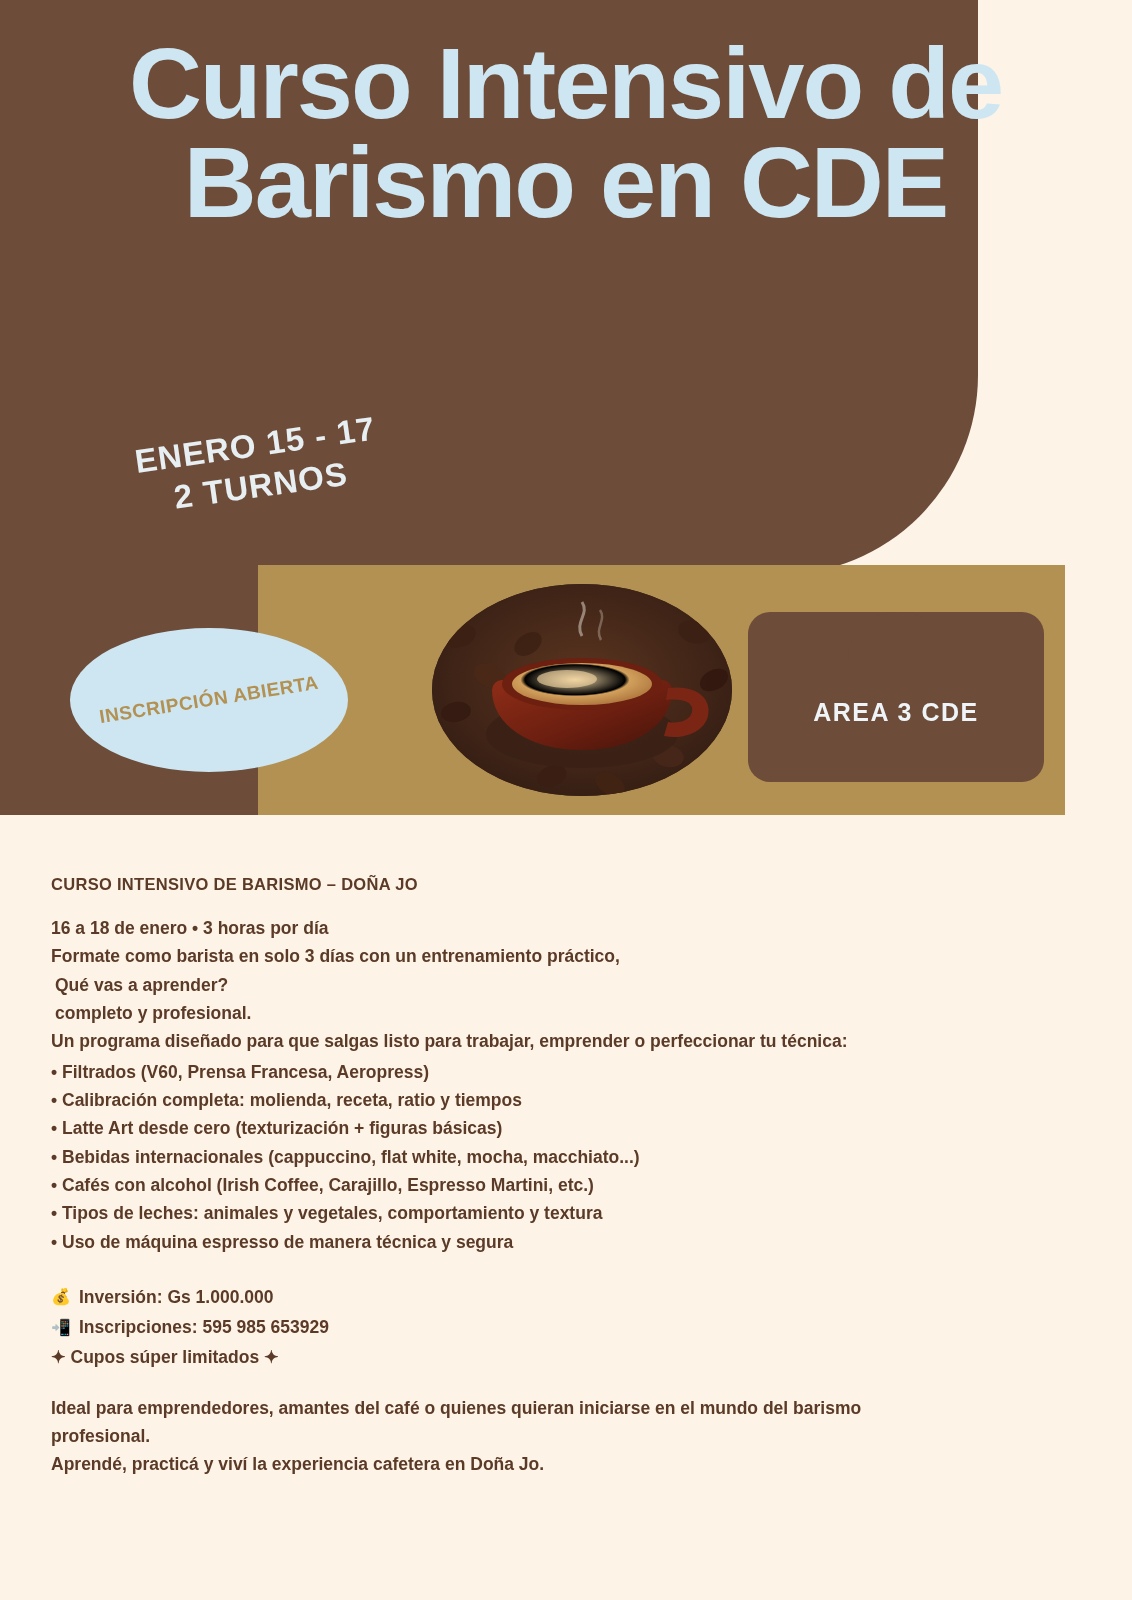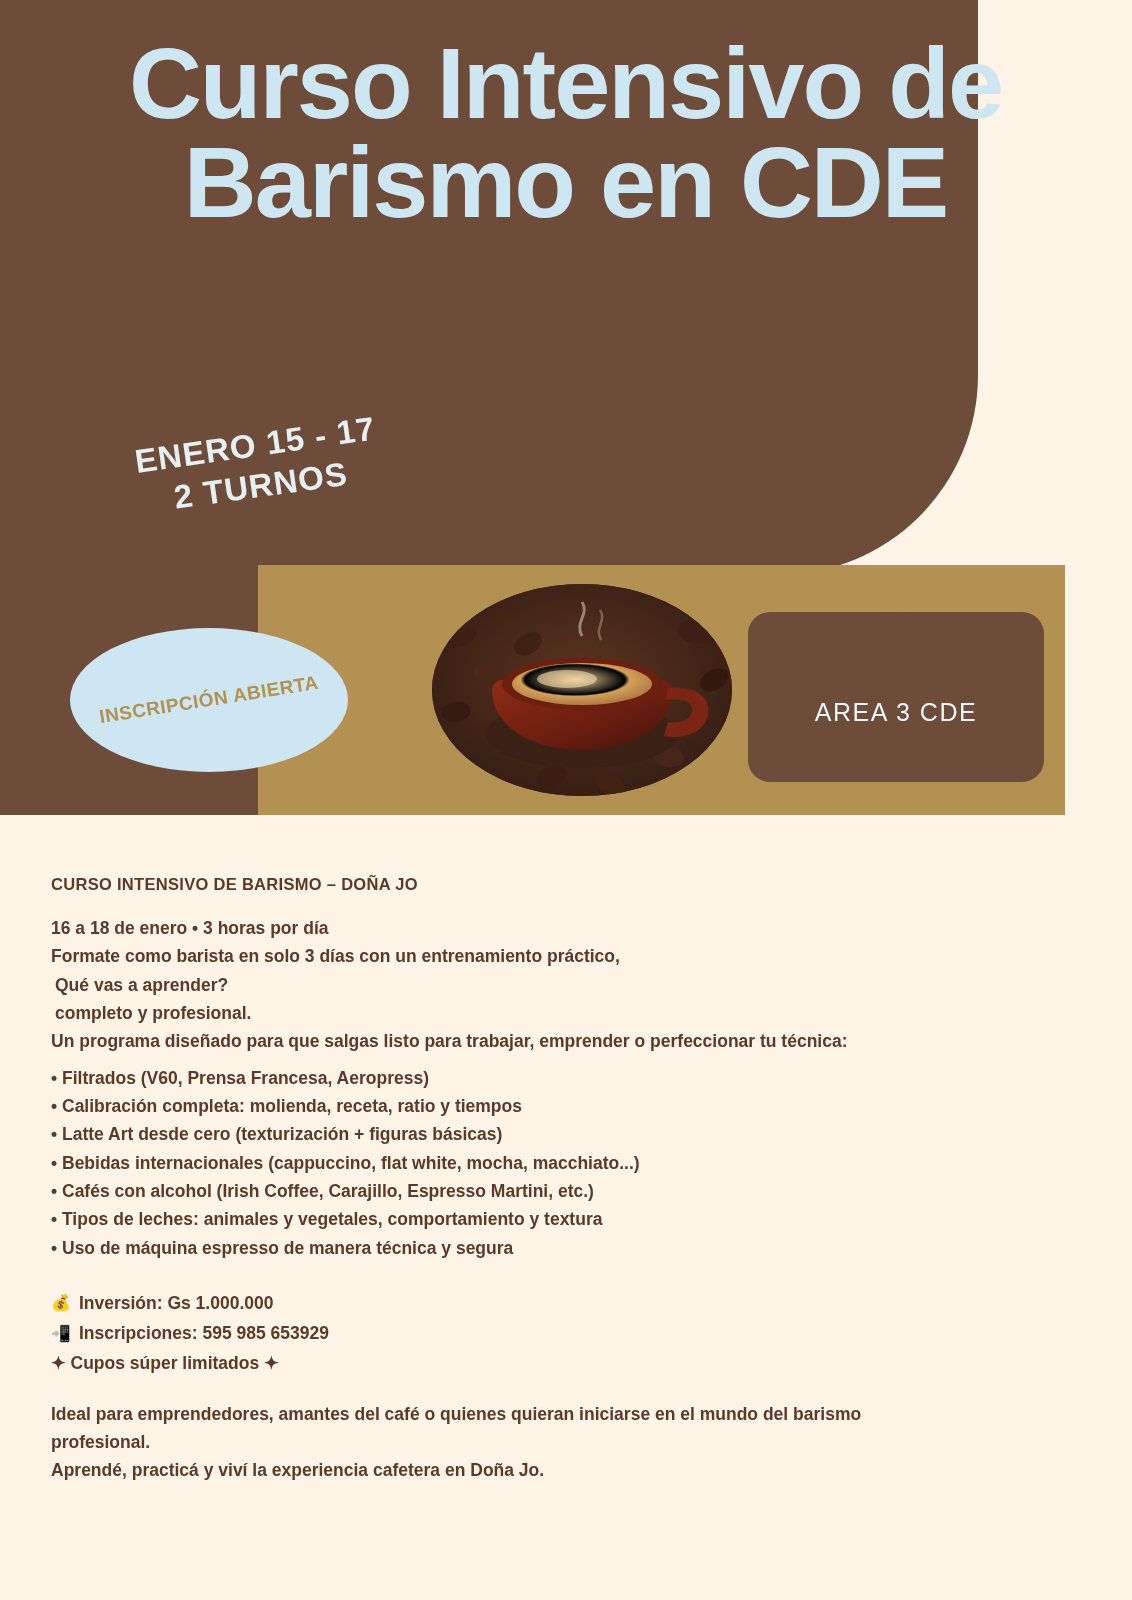--- a/index.html
+++ b/index.html
@@ -134,7 +134,7 @@
     justify-content: center;
     padding-top: 30px;
     color: #eef4f7;
-    font-weight: normal;
+    font-weight: bold;
     font-size: 25px;
     letter-spacing: 1.5px;
   }

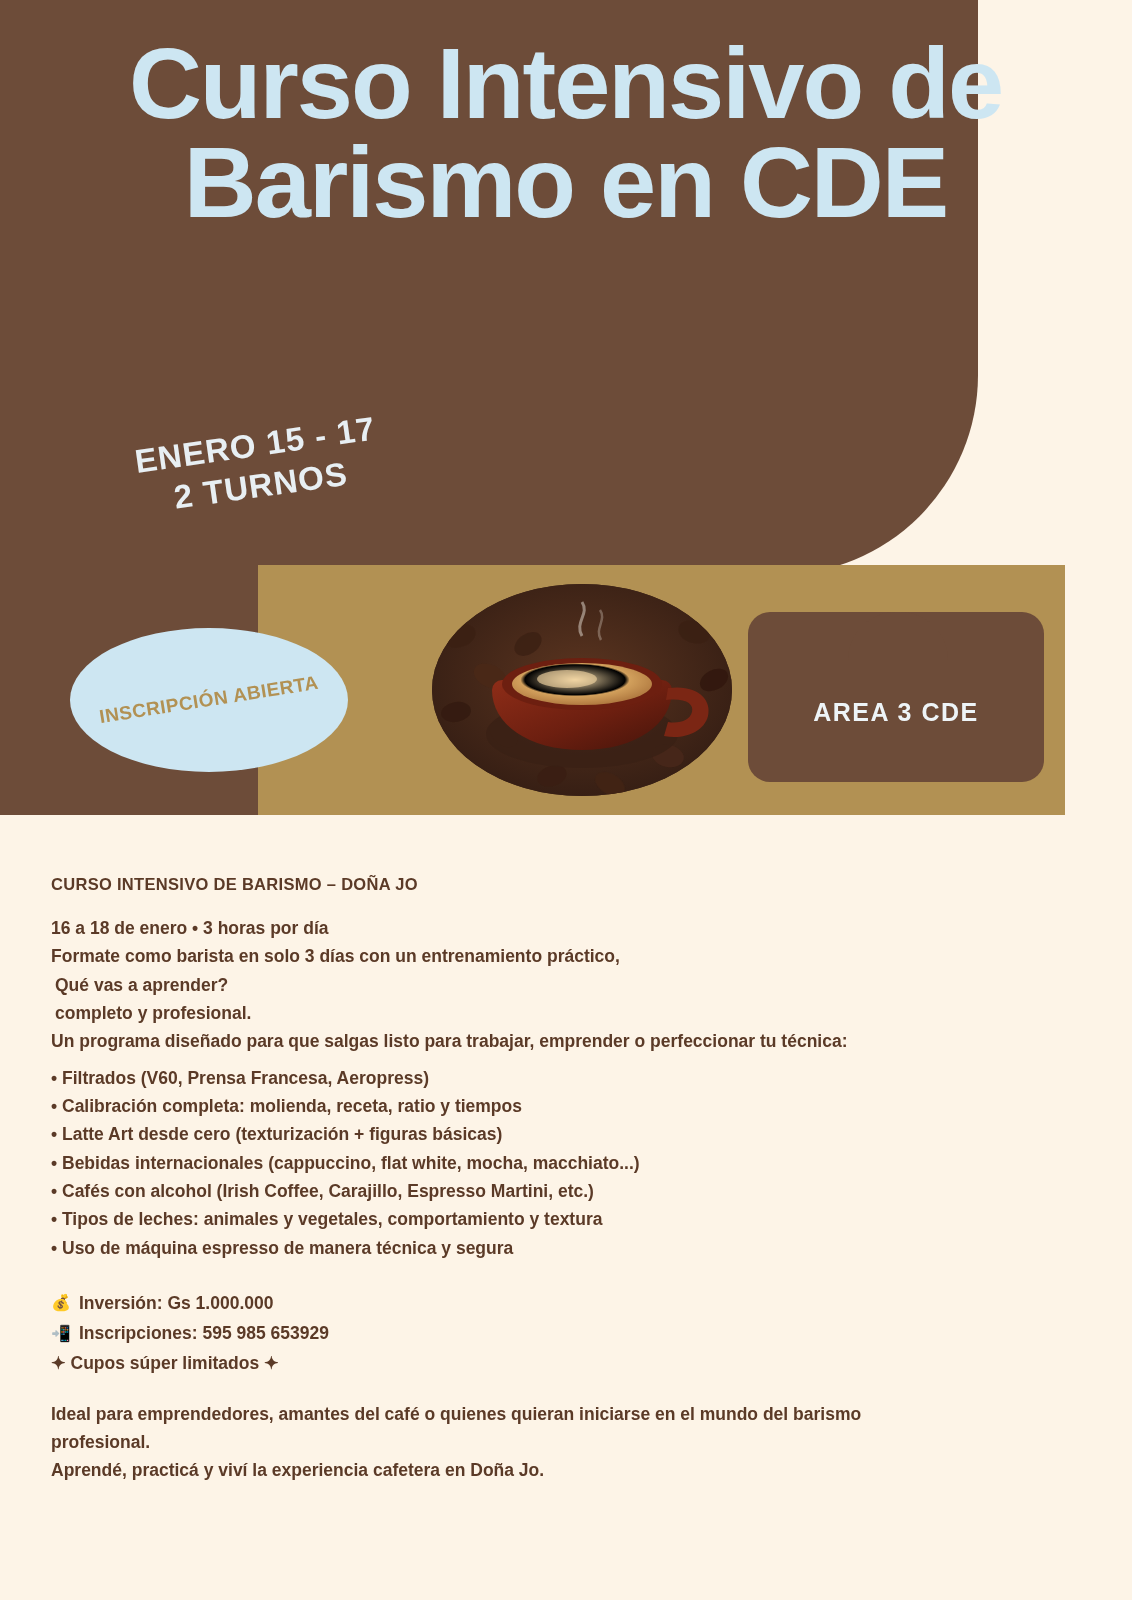--- a/index.html
+++ b/index.html
@@ -158,7 +158,7 @@
     line-height: 1.62;
   }
   .c-line.indent { padding-left: 4px; }
-  .bullets { margin-top: 8px; }
+  .bullets { margin-top: 2px; }
   .bullets .c-line { font-size: 17.5px; }
   .spacer-lg { height: 26px; }
   .spacer-md { height: 22px; }

